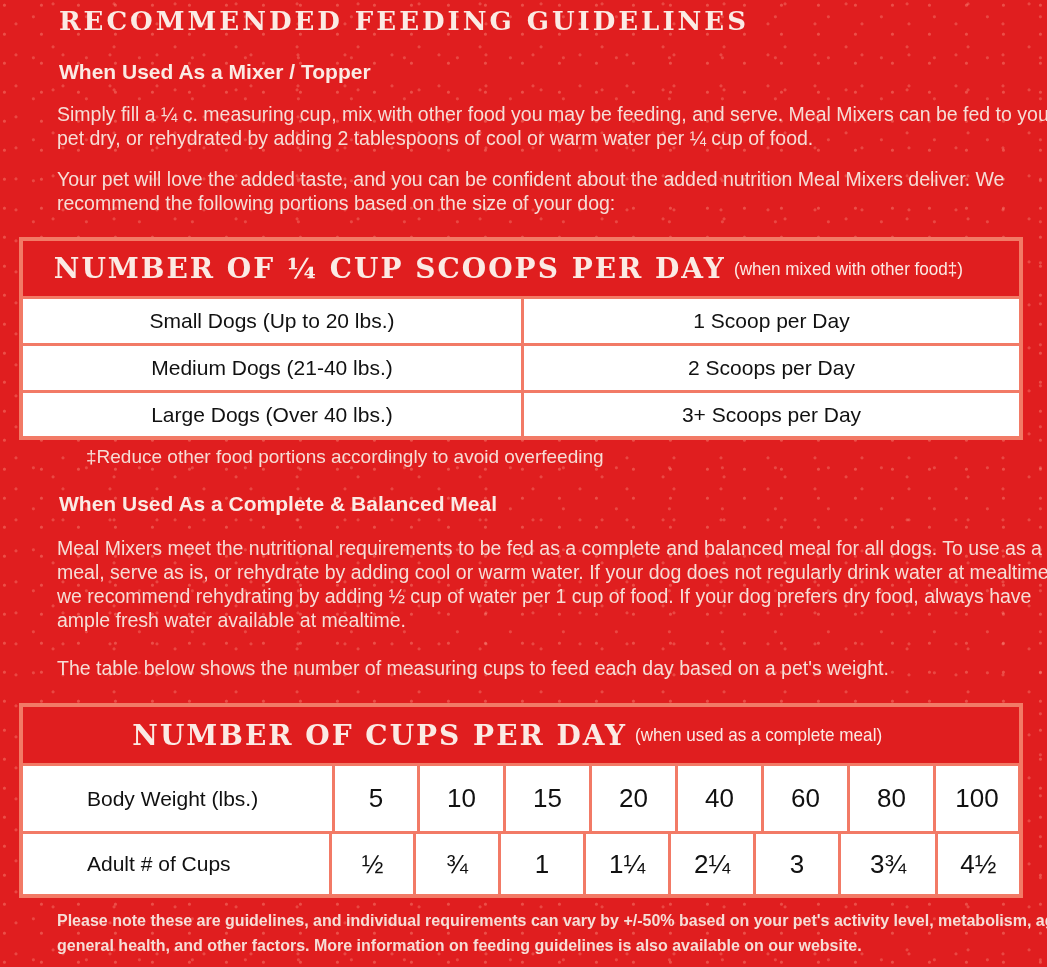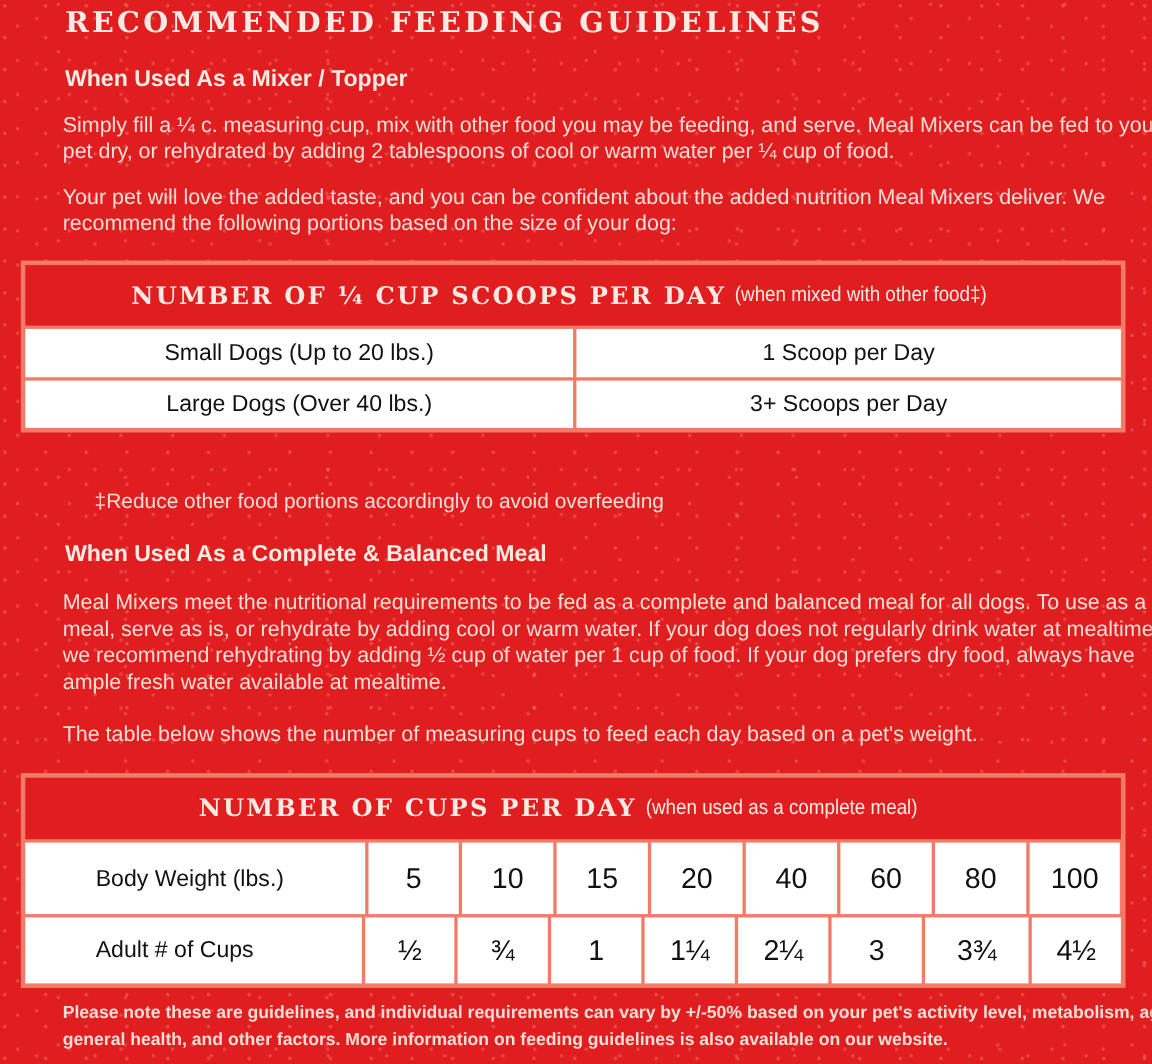--- a/index.html
+++ b/index.html
@@ -42,7 +42,7 @@
   }
   .box-head .big {
     font-family:"DejaVu Serif", serif; font-weight:bold;
-    font-size:22px; letter-spacing:2px; color:#fbeae4;
+    font-size:28px; letter-spacing:2px; color:#fbeae4;
   }
   .box-head .small {
     font-size:19px; color:#fbeae4; margin-left:8px; transform:scaleX(0.9); transform-origin:left;

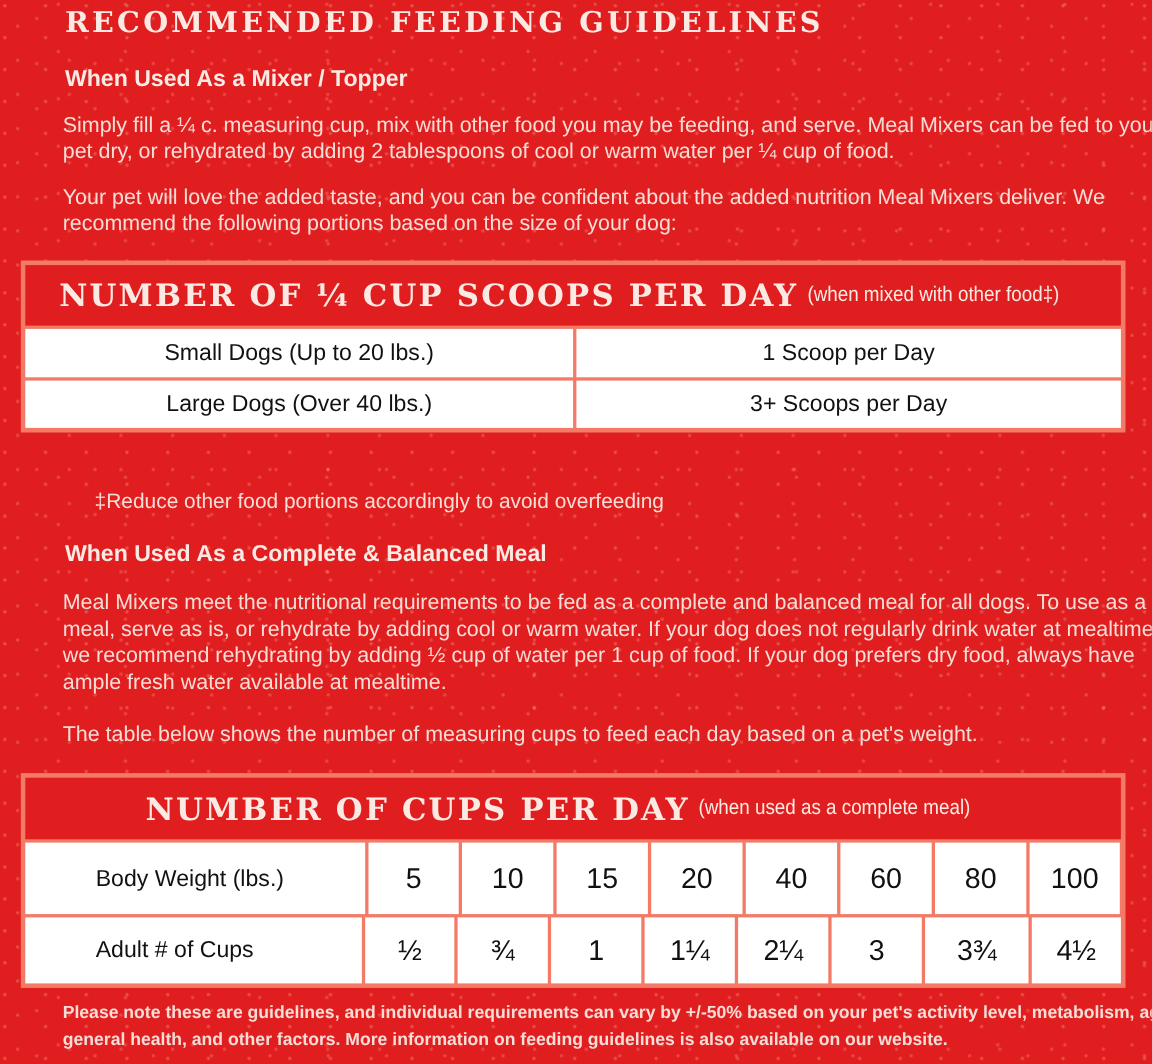--- a/index.html
+++ b/index.html
@@ -80,6 +80,10 @@
     <div class="cell" style="width:496px;height:44px;">1 Scoop per Day</div>
   </div>
   <div class="row">
+    <div class="cell" style="width:499px;height:44px;">Medium Dogs (21-40 lbs.)</div>
+    <div class="cell" style="width:496px;height:44px;">2 Scoops per Day</div>
+  </div>
+  <div class="row">
     <div class="cell" style="width:499px;height:43px;">Large Dogs (Over 40 lbs.)</div>
     <div class="cell" style="width:496px;height:43px;">3+ Scoops per Day</div>
   </div>

